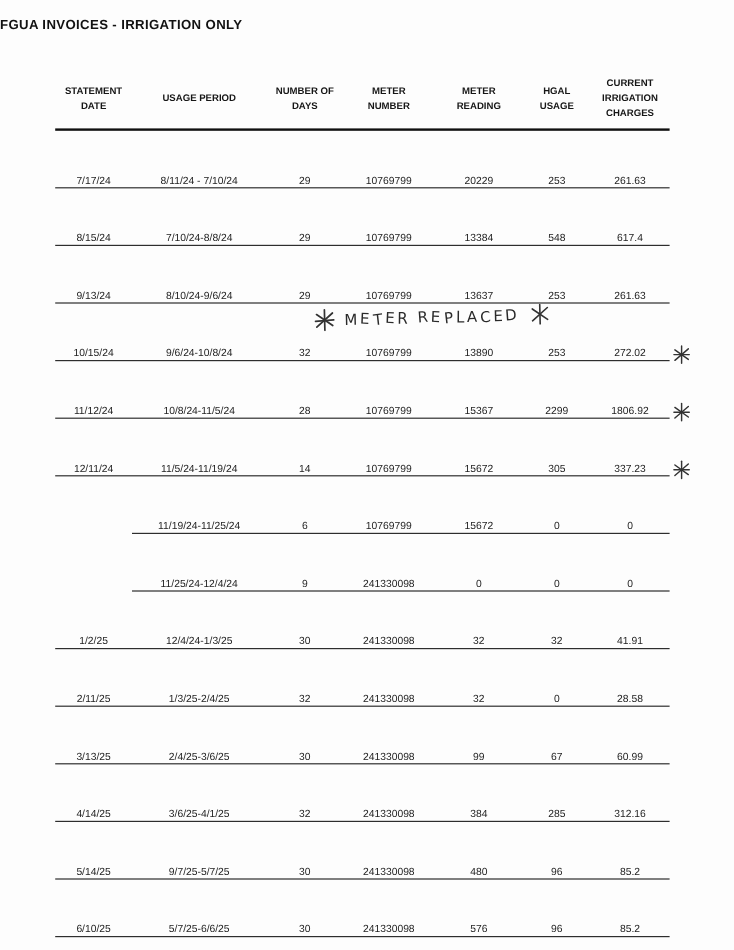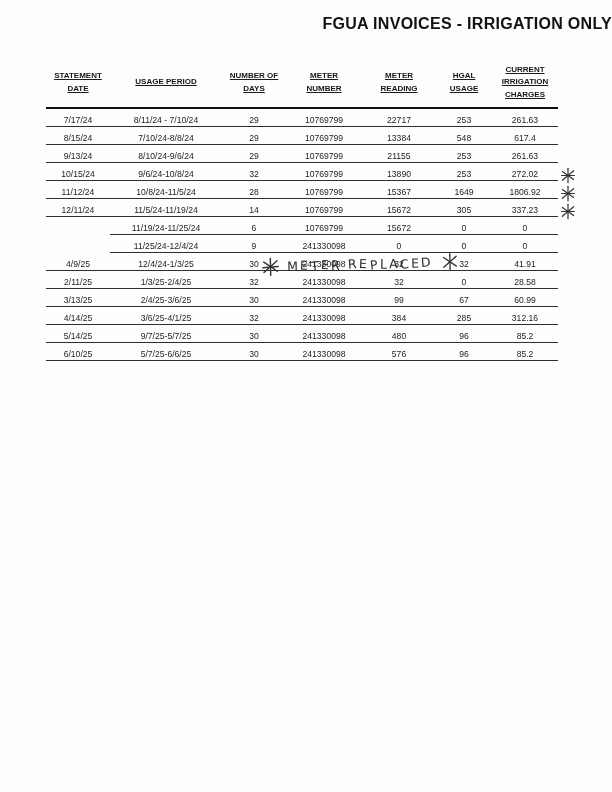--- a/index.html
+++ b/index.html
@@ -13,8 +13,8 @@
   }
   .title{
     position:absolute;top:15px;left:0;width:100%;
-    margin:0;text-align:right;
-    font-size:16px;font-weight:bold;letter-spacing:0.3px;
+    margin:0;text-align:left;
+    font-size:11px;font-weight:bold;letter-spacing:0.3px;
     color:#121212;
   }
   .table{position:absolute;left:46px;top:60px;width:512px;}

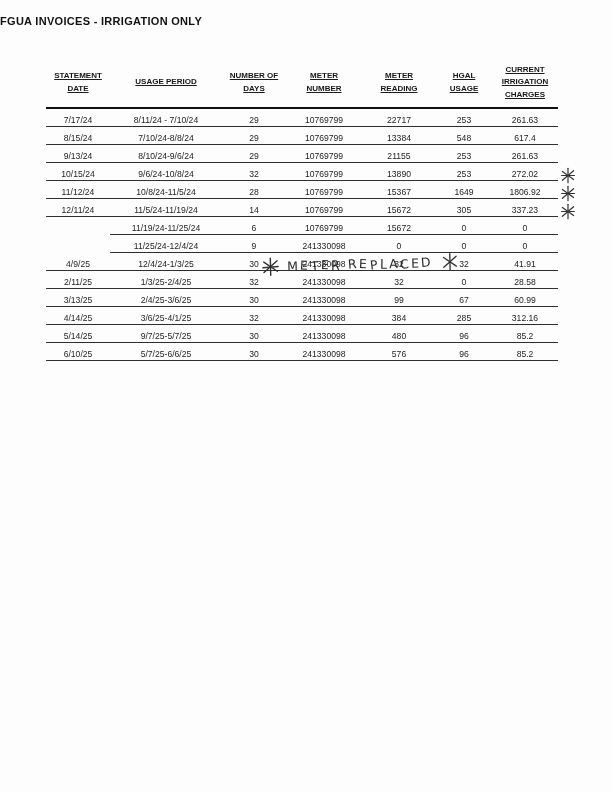--- a/index.html
+++ b/index.html
@@ -25,7 +25,6 @@
     height:45px;
     border-bottom:2.6px solid #101010;
     padding-bottom:2px;
-    text-decoration:underline;
   }
   .hcell{
     text-align:center;

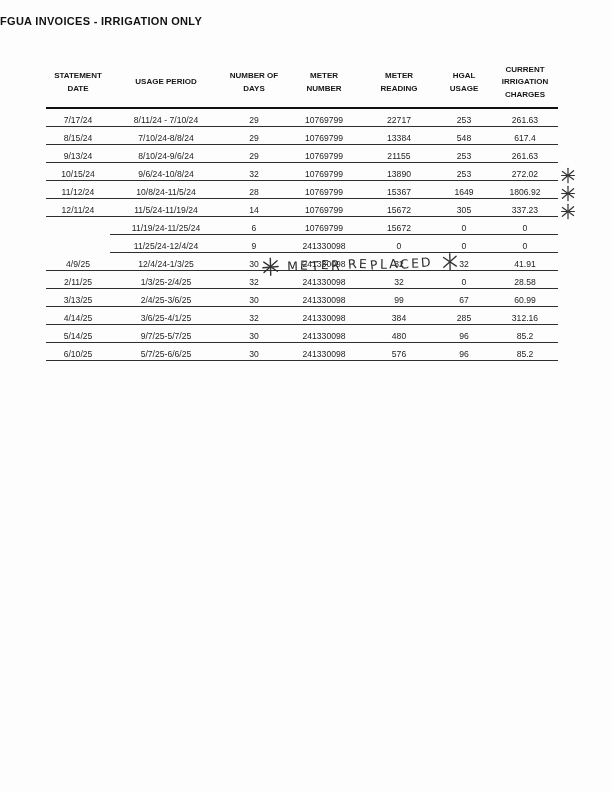--- a/index.html
+++ b/index.html
@@ -37,7 +37,7 @@
   .row{
     display:grid;
     grid-template-columns:64px 112px 64px 76px 74px 56px 66px;
-    height:18px;
+    height:48px;
     position:relative;
     align-items:end;
   }

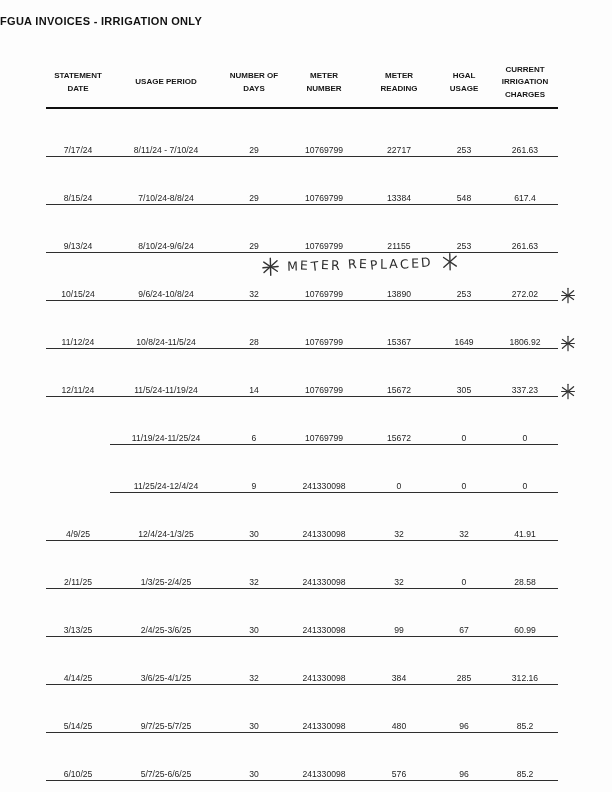--- a/index.html
+++ b/index.html
@@ -108,7 +108,7 @@
     <div class="cell">8/11/24 - 7/10/24</div>
     <div class="cell">29</div>
     <div class="cell">10769799</div>
-    <div class="cell">22717</div>
+    <div class="cell">20229</div>
     <div class="cell">253</div>
     <div class="cell">261.63</div>
     <div class="rule"></div>

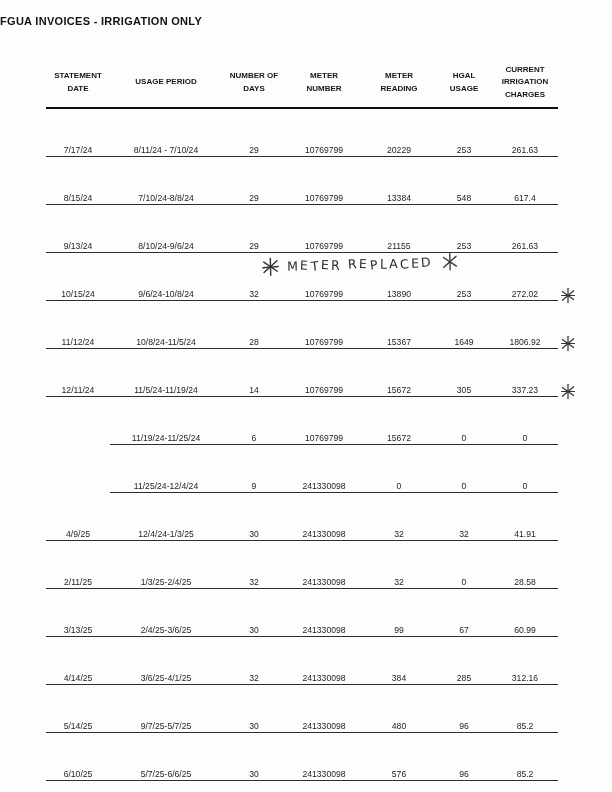--- a/index.html
+++ b/index.html
@@ -130,7 +130,7 @@
     <div class="cell">8/10/24-9/6/24</div>
     <div class="cell">29</div>
     <div class="cell">10769799</div>
-    <div class="cell">21155</div>
+    <div class="cell">13637</div>
     <div class="cell">253</div>
     <div class="cell">261.63</div>
     <div class="rule"></div>

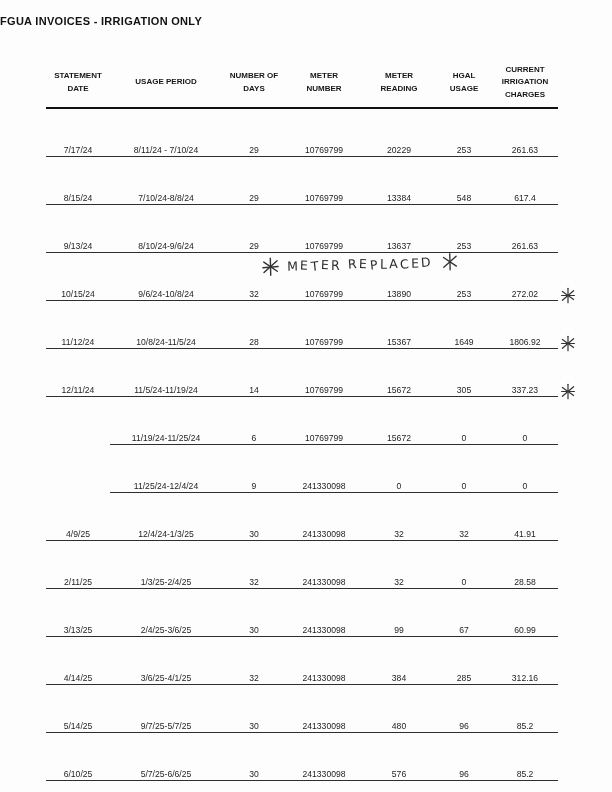--- a/index.html
+++ b/index.html
@@ -159,7 +159,7 @@
     <div class="cell">28</div>
     <div class="cell">10769799</div>
     <div class="cell">15367</div>
-    <div class="cell">1649</div>
+    <div class="cell">2299</div>
     <div class="cell">1806.92</div>
     <div class="rule"></div>
   <span class="margin-star"><svg class="star" width="16" height="17" viewBox="0 0 20 20">

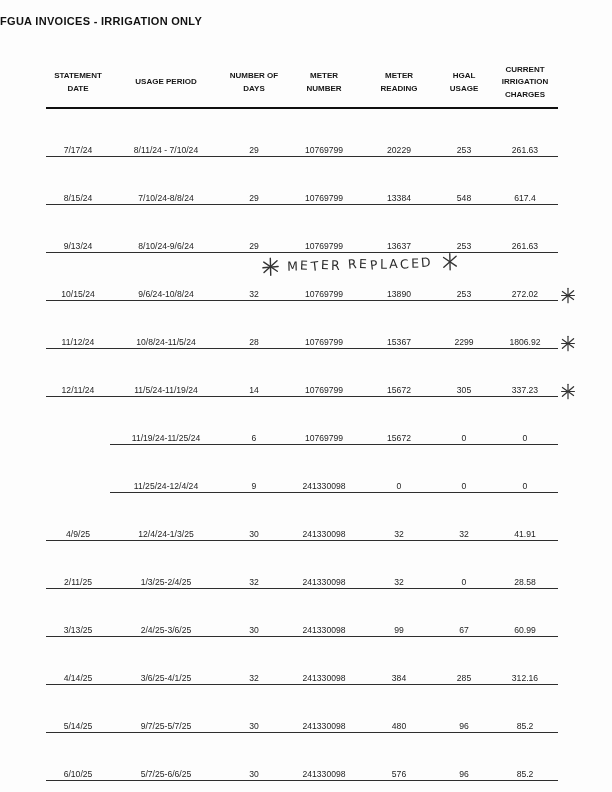--- a/index.html
+++ b/index.html
@@ -210,7 +210,7 @@
   </div>
 
   <div class="row">
-    <div class="cell">4/9/25</div>
+    <div class="cell">1/2/25</div>
     <div class="cell">12/4/24-1/3/25</div>
     <div class="cell">30</div>
     <div class="cell">241330098</div>

